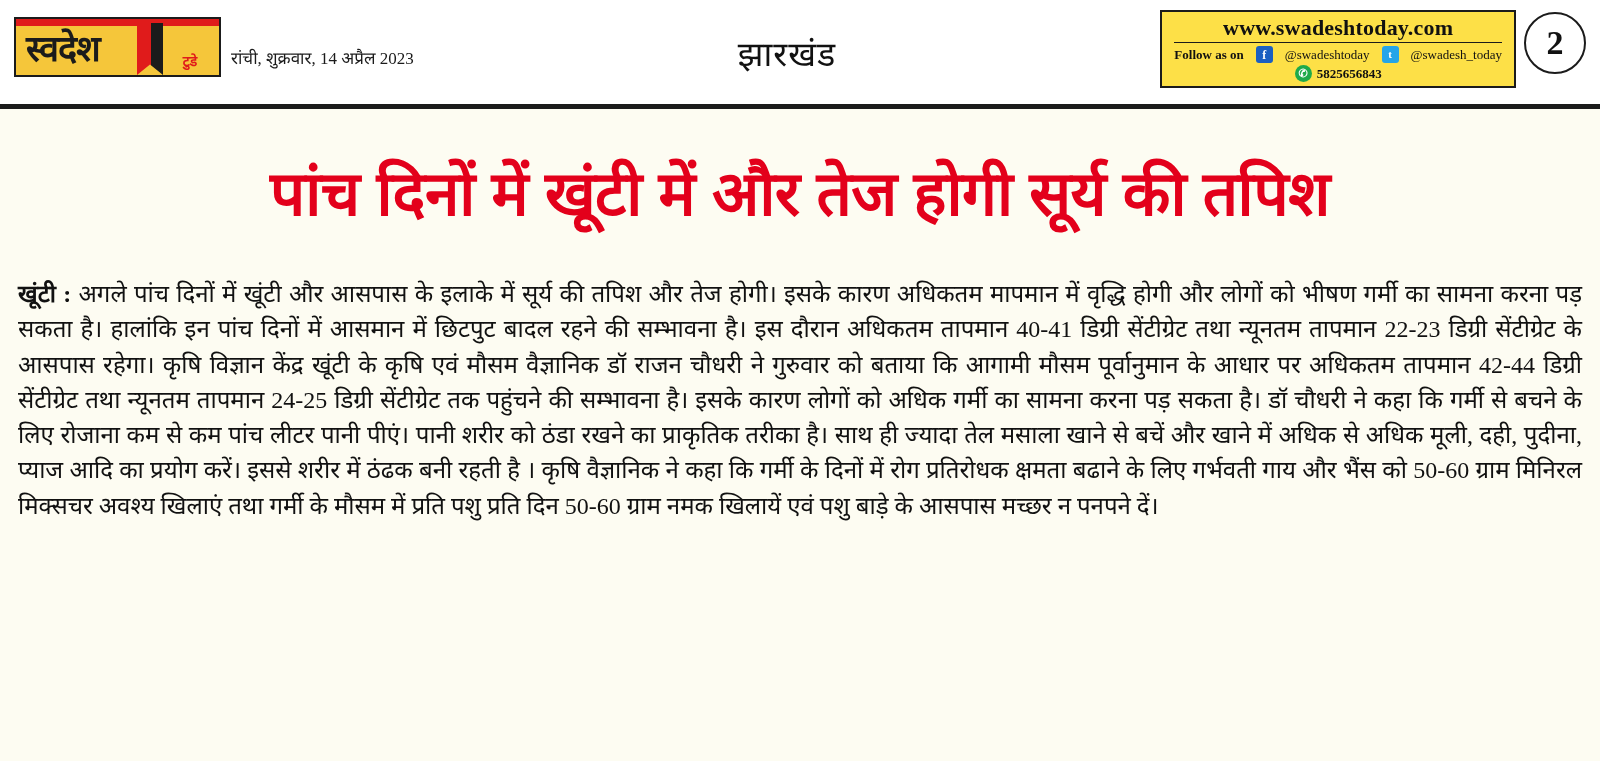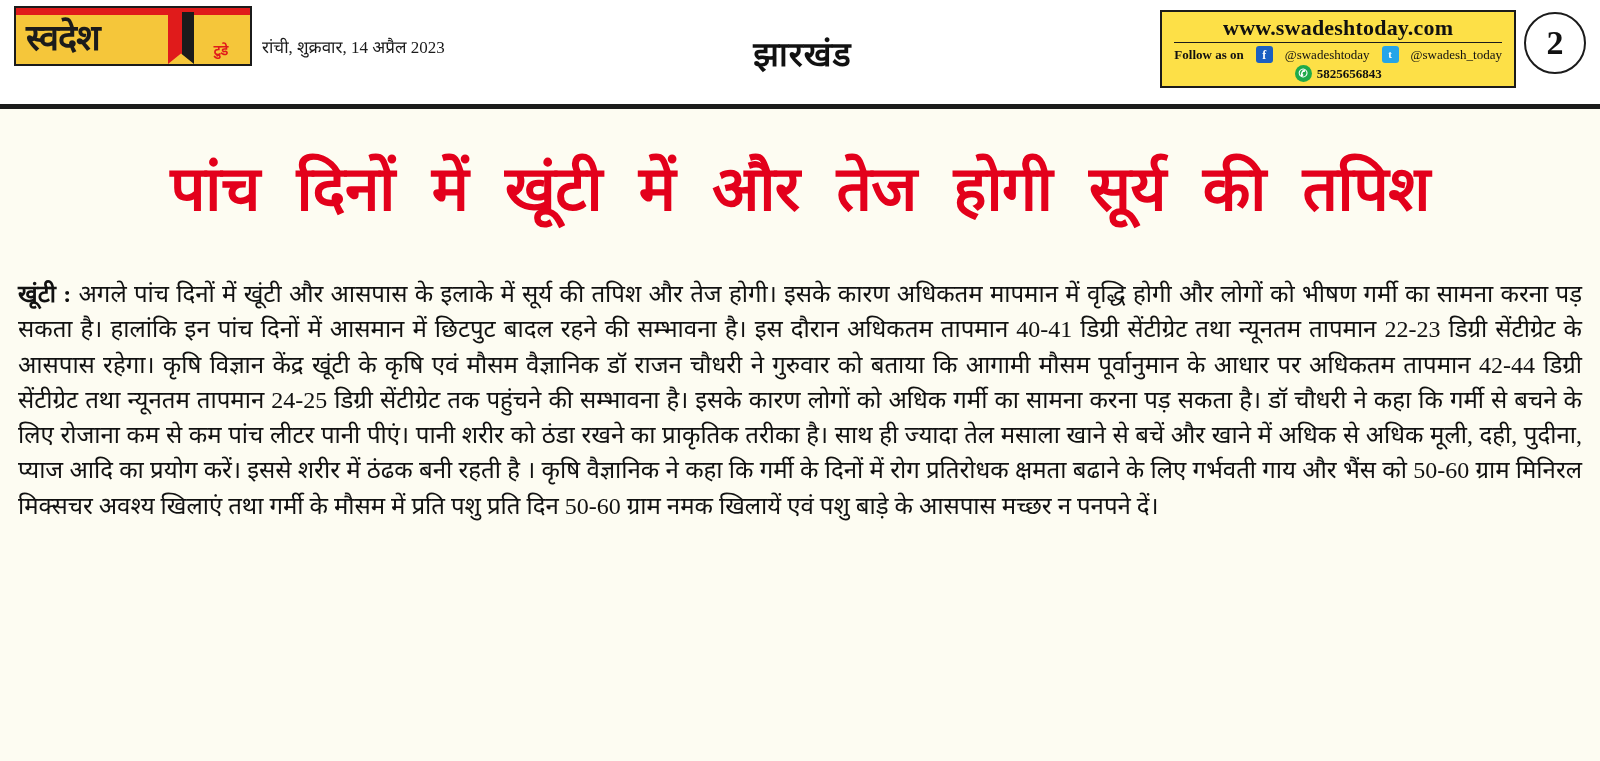--- a/index.html
+++ b/index.html
@@ -39,7 +39,7 @@
   }
   .logo {
     position: relative;
-    width: 238px;
+    width: 207px;
     height: 60px;
     background: #f5c63a;
     border: 2px solid #1b1b1b;
@@ -48,6 +48,7 @@
     justify-content: flex-start;
     box-sizing: border-box;
     overflow: hidden;
+    margin-top: 11px;
   }
   .logo-red-strip {
     position: absolute;

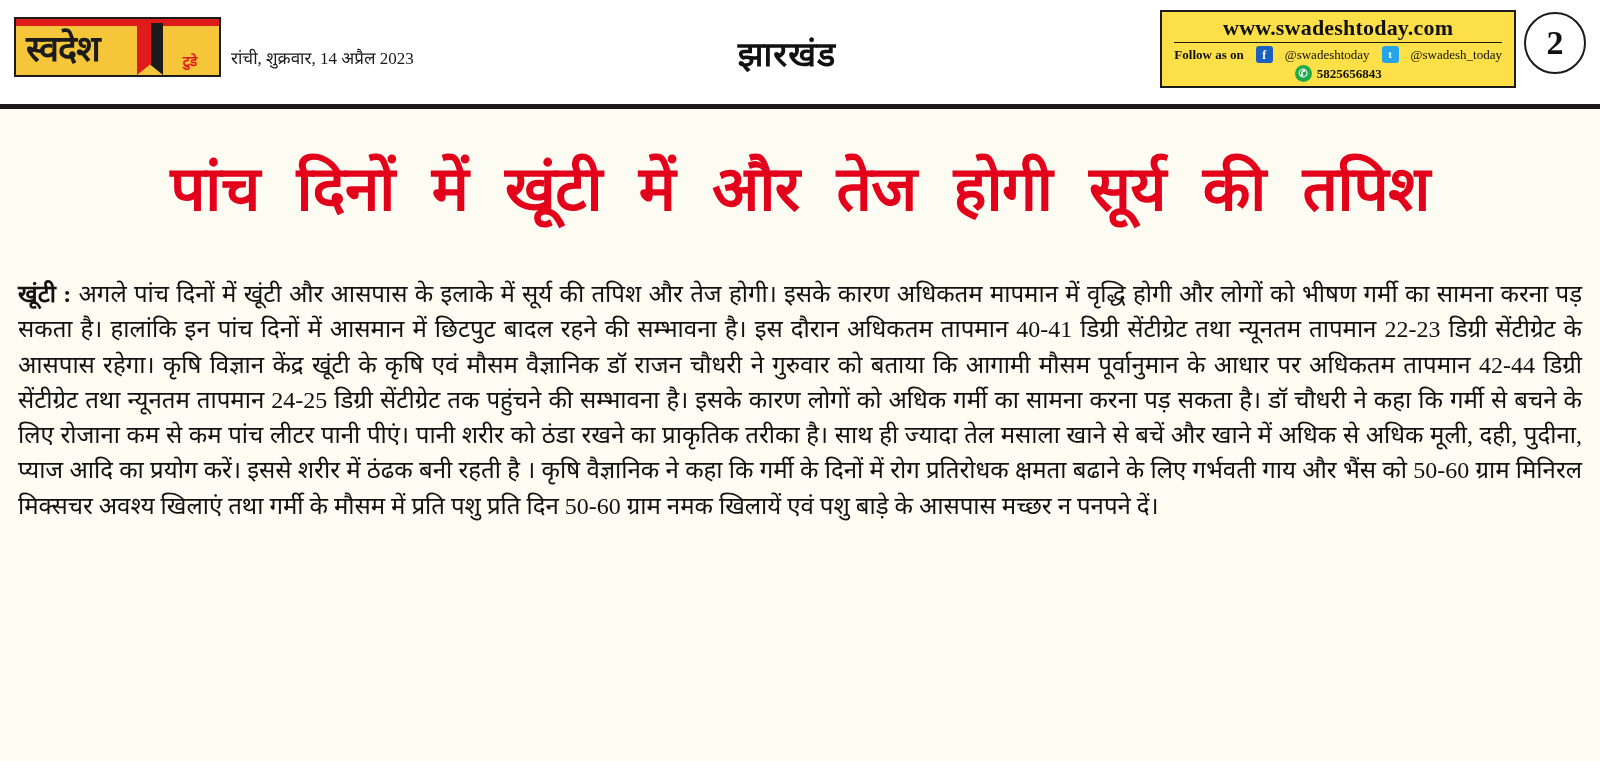--- a/index.html
+++ b/index.html
@@ -102,7 +102,7 @@
     text-align: center;
     font-family: "Liberation Serif", serif;
     font-size: 34px;
-    font-weight: bold;
+    font-weight: normal;
     color: #111111;
     padding-top: 24px;
     letter-spacing: 1px;

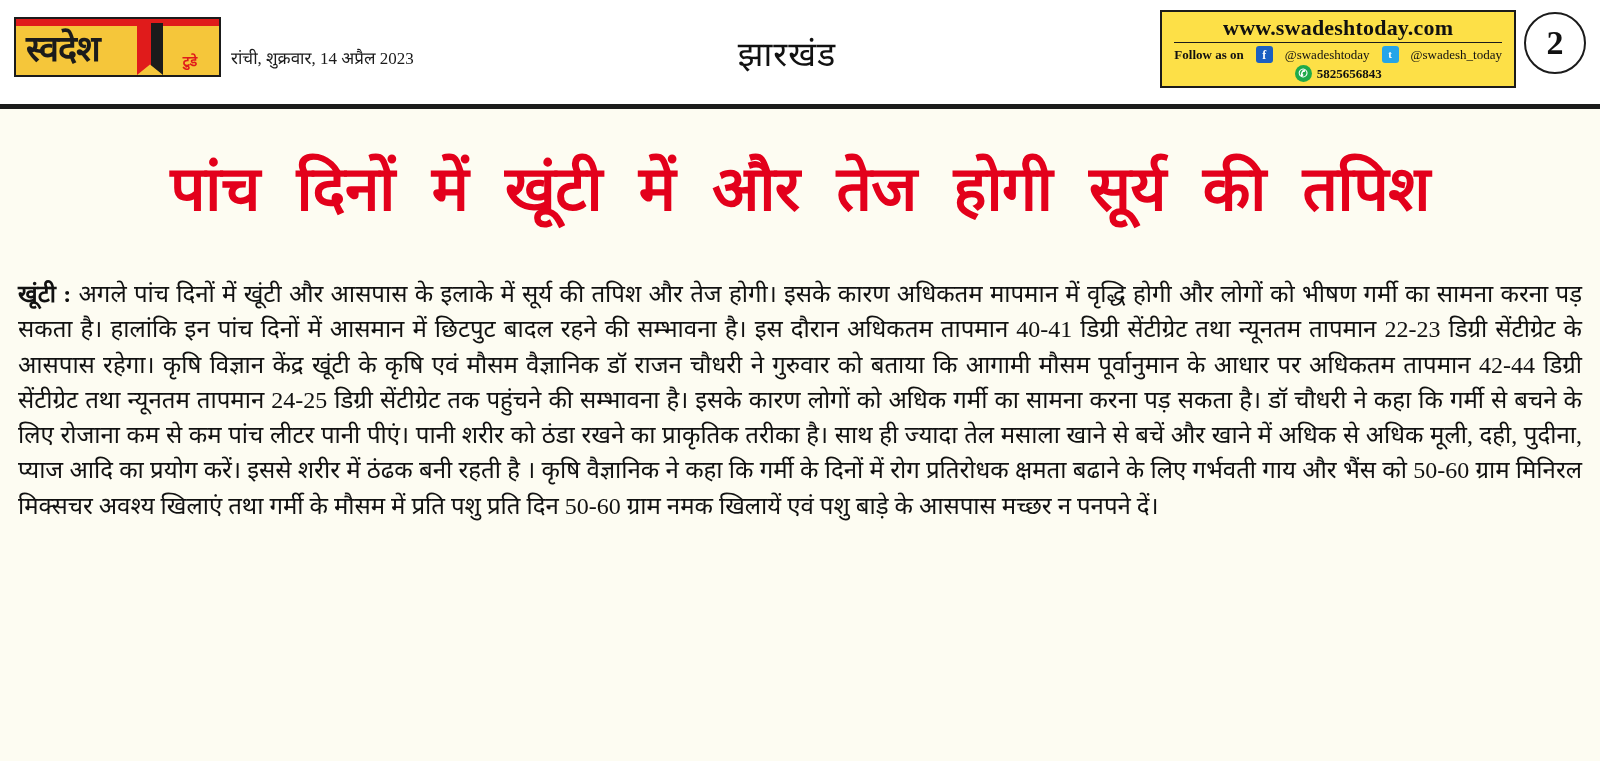--- a/index.html
+++ b/index.html
@@ -198,7 +198,7 @@
   .headline {
     text-align: center;
     color: #e3001b;
-    font-family: Liberation Mono, monospace;
+    font-family: Liberation Sans, sans-serif;
     font-weight: bold;
     font-size: 62px;
     line-height: 1.05;

